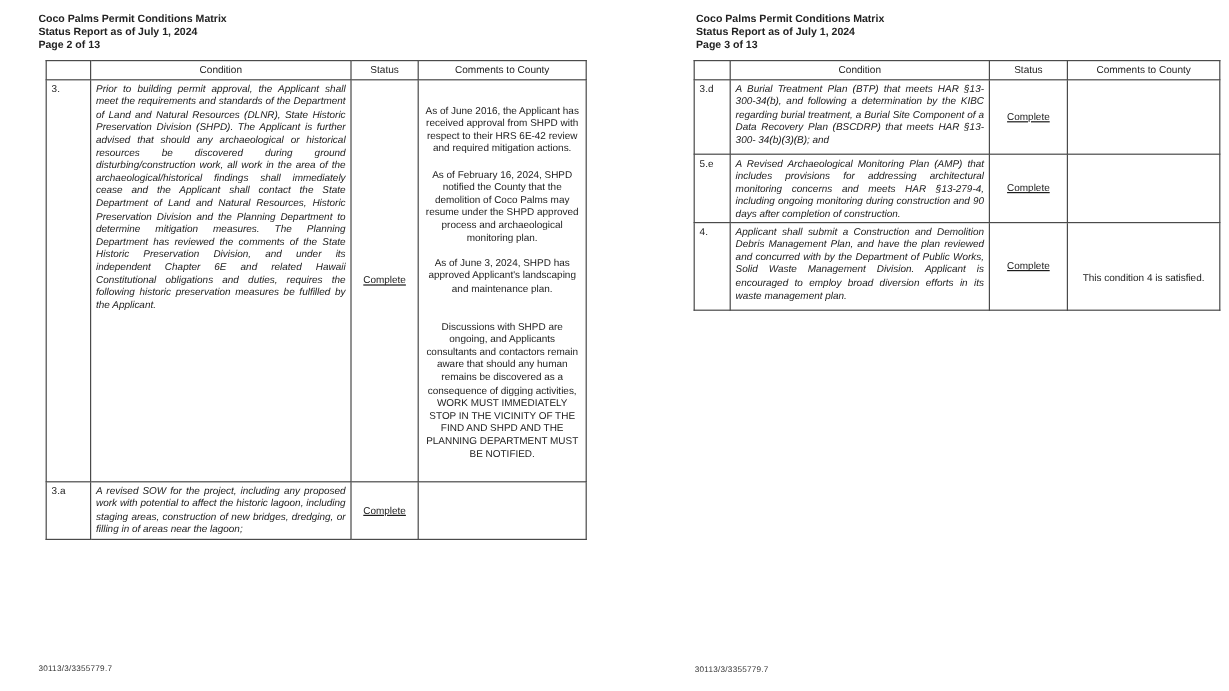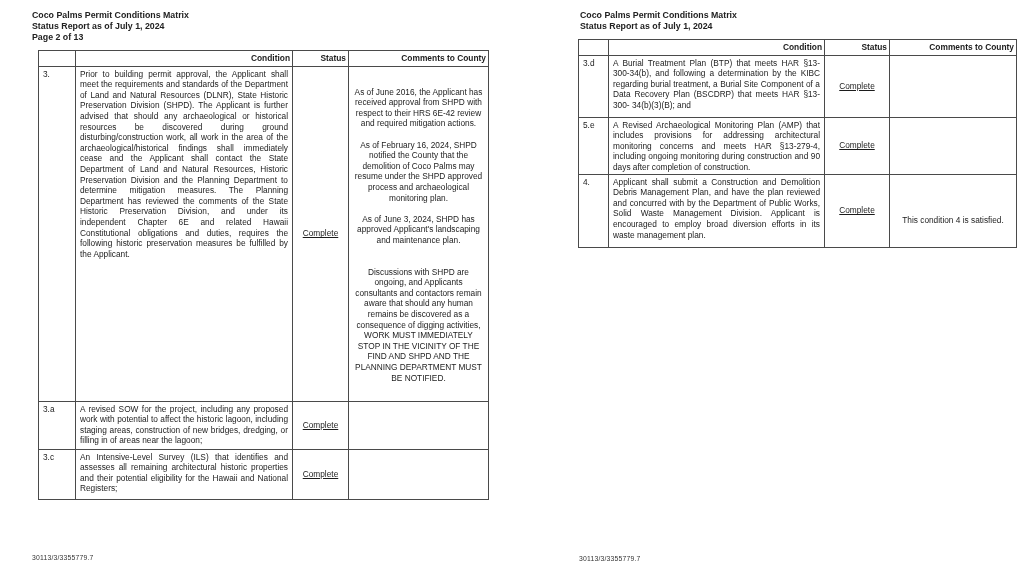--- a/index.html
+++ b/index.html
@@ -148,6 +148,7 @@
   <div class="doc-header">
     <div>Coco Palms Permit Conditions Matrix</div>
     <div>Status Report as of July 1, 2024</div>
+    <div>Page 3 of 13</div>
   </div>
 
   <table class="cond-table">

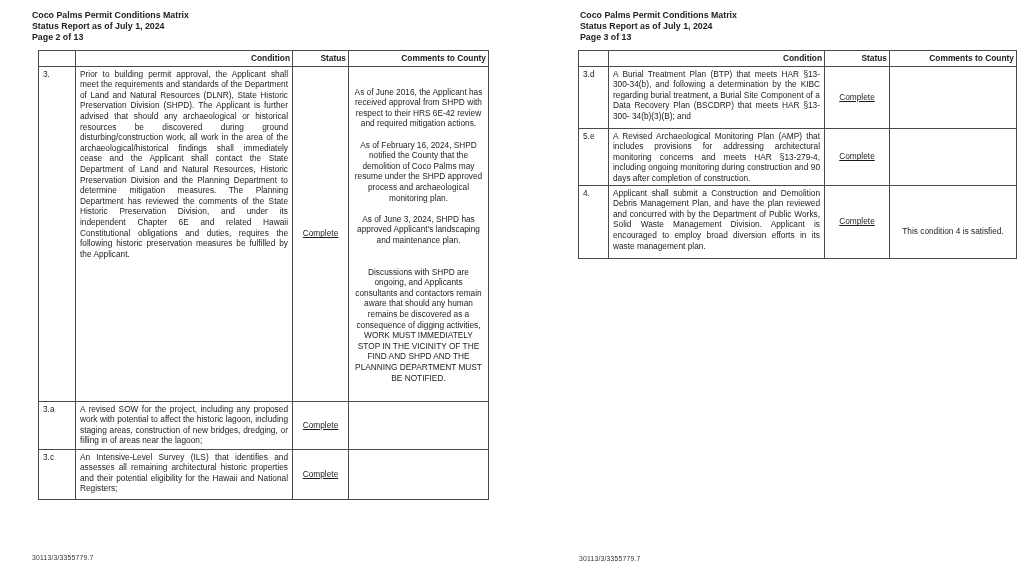--- a/index.html
+++ b/index.html
@@ -44,8 +44,8 @@
     padding: 1px 4px;
   }
   .cond-table th {
-    font-weight: bold;
-    text-align: right;
+    font-weight: normal;
+    text-align: center;
     font-size: 8.4px;
     padding: 2px 2px;
     height: 15px;

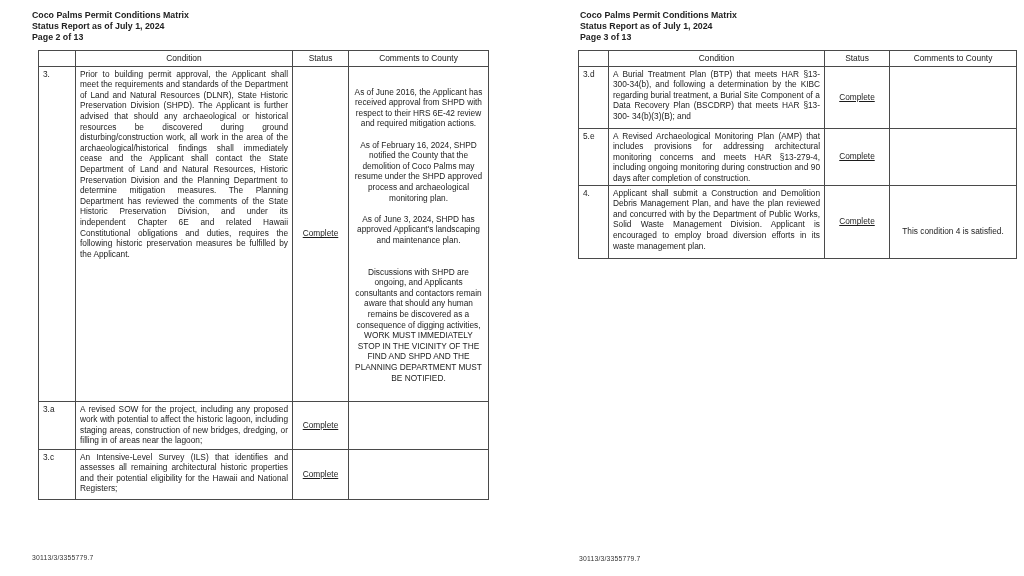--- a/index.html
+++ b/index.html
@@ -58,6 +58,7 @@
   td.cond-cell {
     text-align: justify;
     padding-top: 2px;
+    font-style: italic;
   }
   td.status-cell {
     vertical-align: middle;

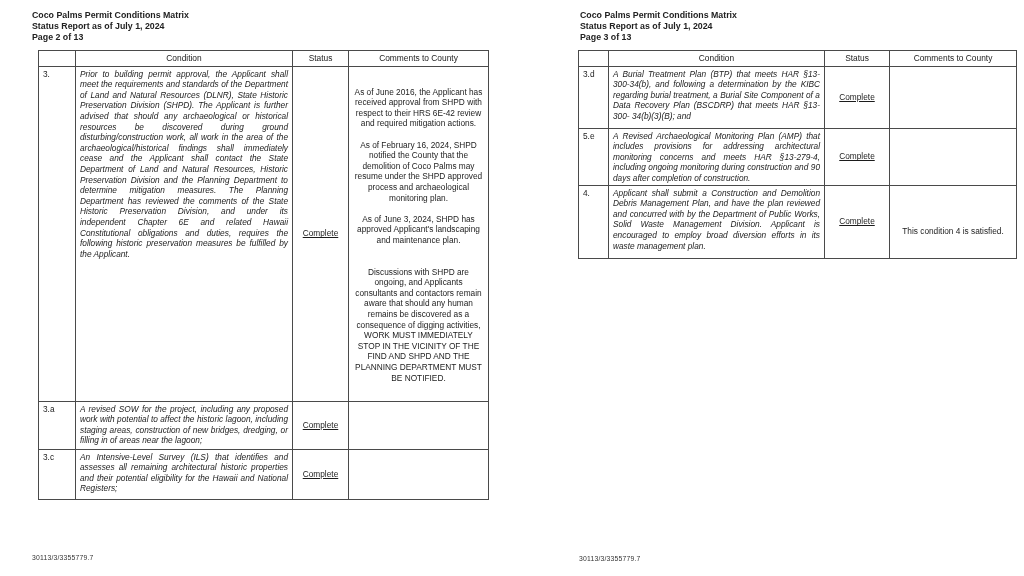--- a/index.html
+++ b/index.html
@@ -135,12 +135,6 @@
       <td class="status-cell">Complete</td>
       <td class="comments-cell"></td>
     </tr>
-    <tr class="row-3c">
-      <td class="id-cell">3.c</td>
-      <td class="cond-cell">An Intensive-Level Survey (ILS) that identifies and assesses all remaining architectural historic properties and their potential eligibility for the Hawaii and National Registers;</td>
-      <td class="status-cell">Complete</td>
-      <td class="comments-cell"></td>
-    </tr>
   </tbody>
     </table>
 </div>

